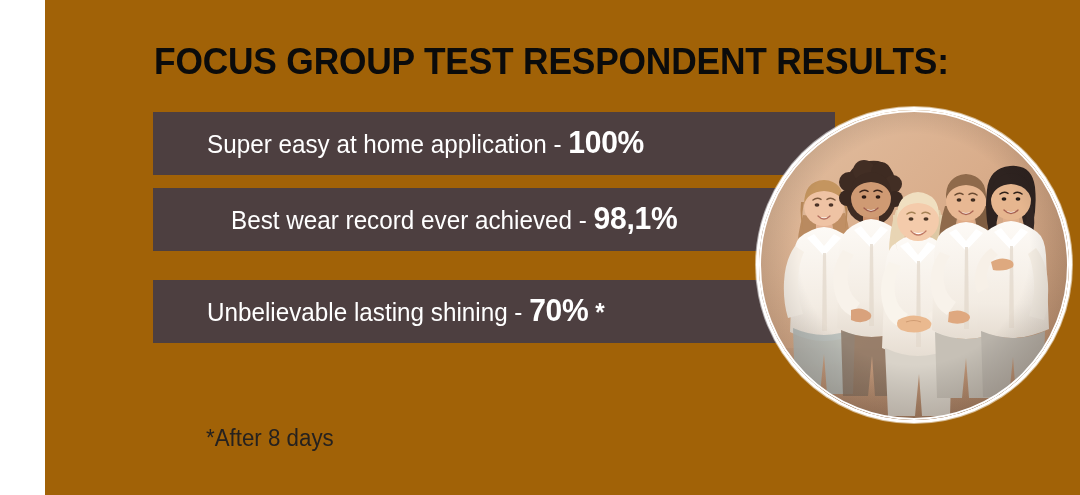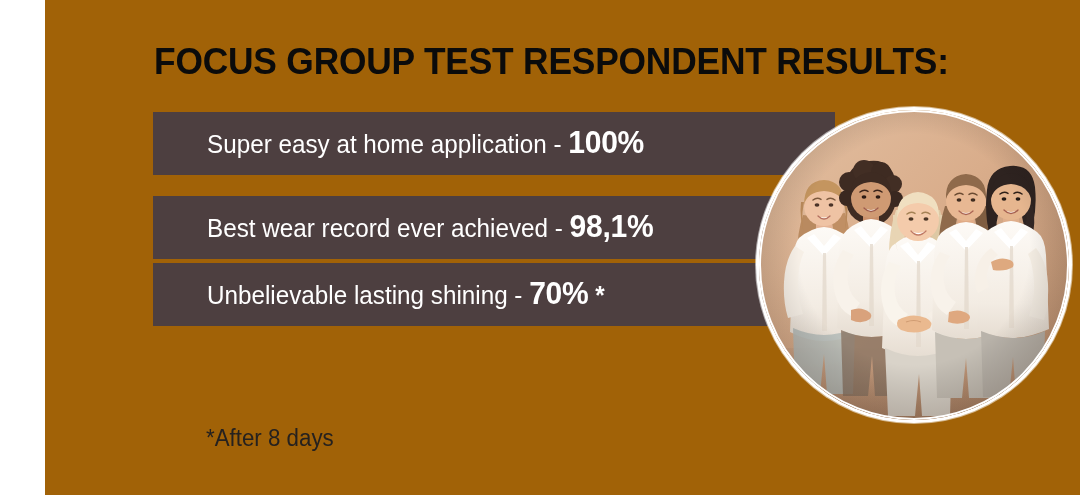--- a/index.html
+++ b/index.html
@@ -73,7 +73,7 @@
   }
 
   .bar-1 { top: 112px;  width: 682px; }
-  .bar-2 { top: 196px;  width: 682px; }
+  .bar-2 { top: 188px;  width: 682px; padding-left: 24px; }
   .bar-3 { top: 263px;  width: 682px; }
   .bar-4 { top: 339px;  width: 622px; }
 

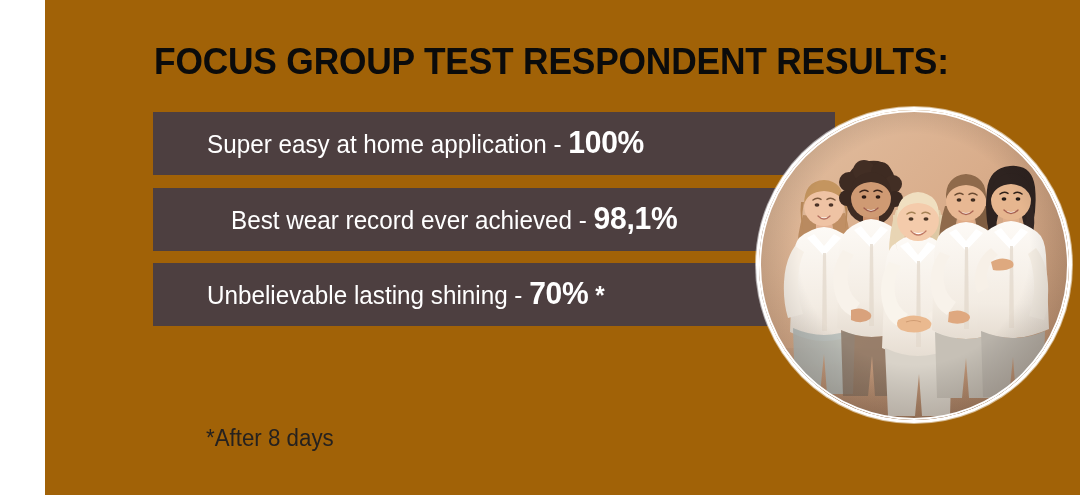--- a/index.html
+++ b/index.html
@@ -74,7 +74,7 @@
 
   .bar-1 { top: 112px;  width: 682px; }
   .bar-2 { top: 188px;  width: 682px; padding-left: 24px; }
-  .bar-3 { top: 263px;  width: 682px; }
+  .bar-3 { top: 280px;  width: 682px; }
   .bar-4 { top: 339px;  width: 622px; }
 
   

